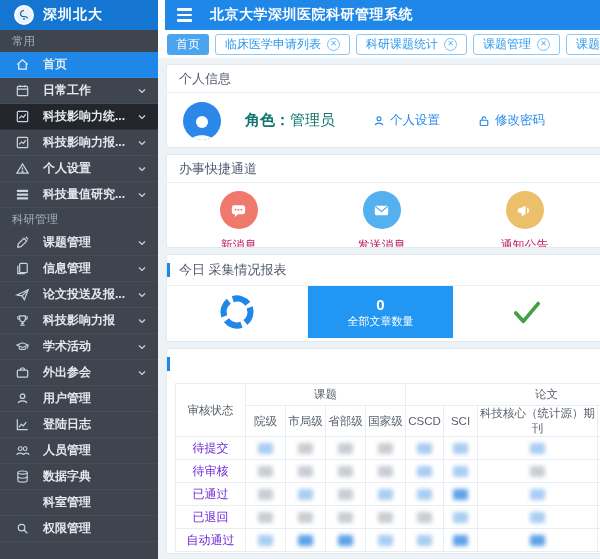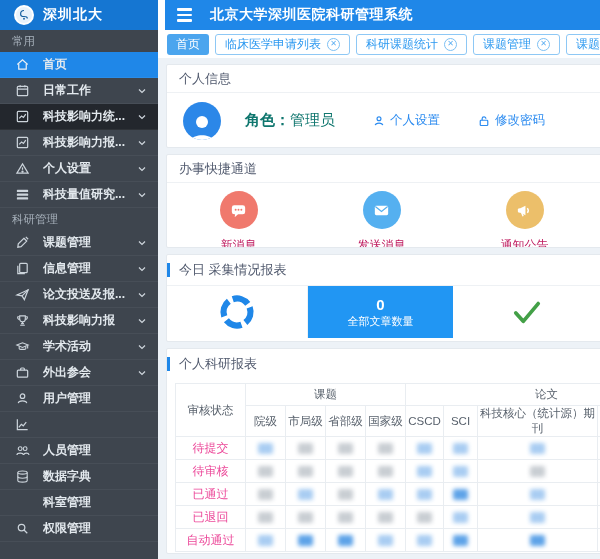--- a/index.html
+++ b/index.html
@@ -475,7 +475,6 @@
     <div class="card" style="height:206px;">
       <div class="ctitle acc">
         <span class="accbar"></span>
-        <span>个人科研报表</span>
       </div>
       <table class="rpt">
         <colgroup>

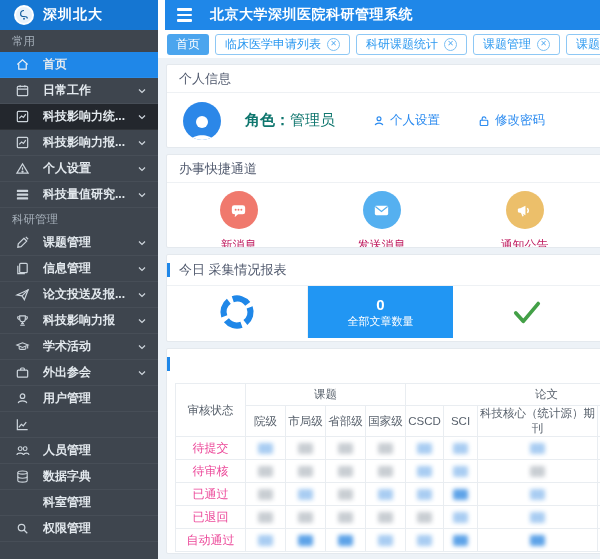--- a/index.html
+++ b/index.html
@@ -321,6 +321,7 @@
             <path d="M4 11l2.8-3.2 2 1.6L12 5.5"></path>
           </svg>
         </span>
+      <span class="lb">登陆日志</span>
     </div>
 
     <div class="s-item">

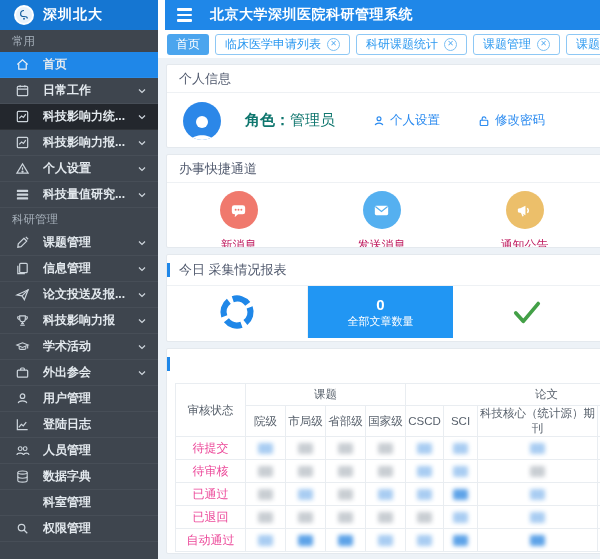--- a/index.html
+++ b/index.html
@@ -90,7 +90,7 @@
     font-weight:normal; }
   table.rpt thead th { font-size:11.5px; color:#58616c; height:22px; }
   table.rpt thead tr.sub th { height:26px; }
-  table.rpt td { height:23px; font-size:12px; color:#ec4899;margin-top:21px; }
+  table.rpt td { height:23px; font-size:12px; color:#6d28d9;margin-top:21px; }
   td.rl { background:#fff; }
   .chip { display:inline-block; width:15px; height:11px; border-radius:2px;
     filter:blur(2px); vertical-align:middle; }

